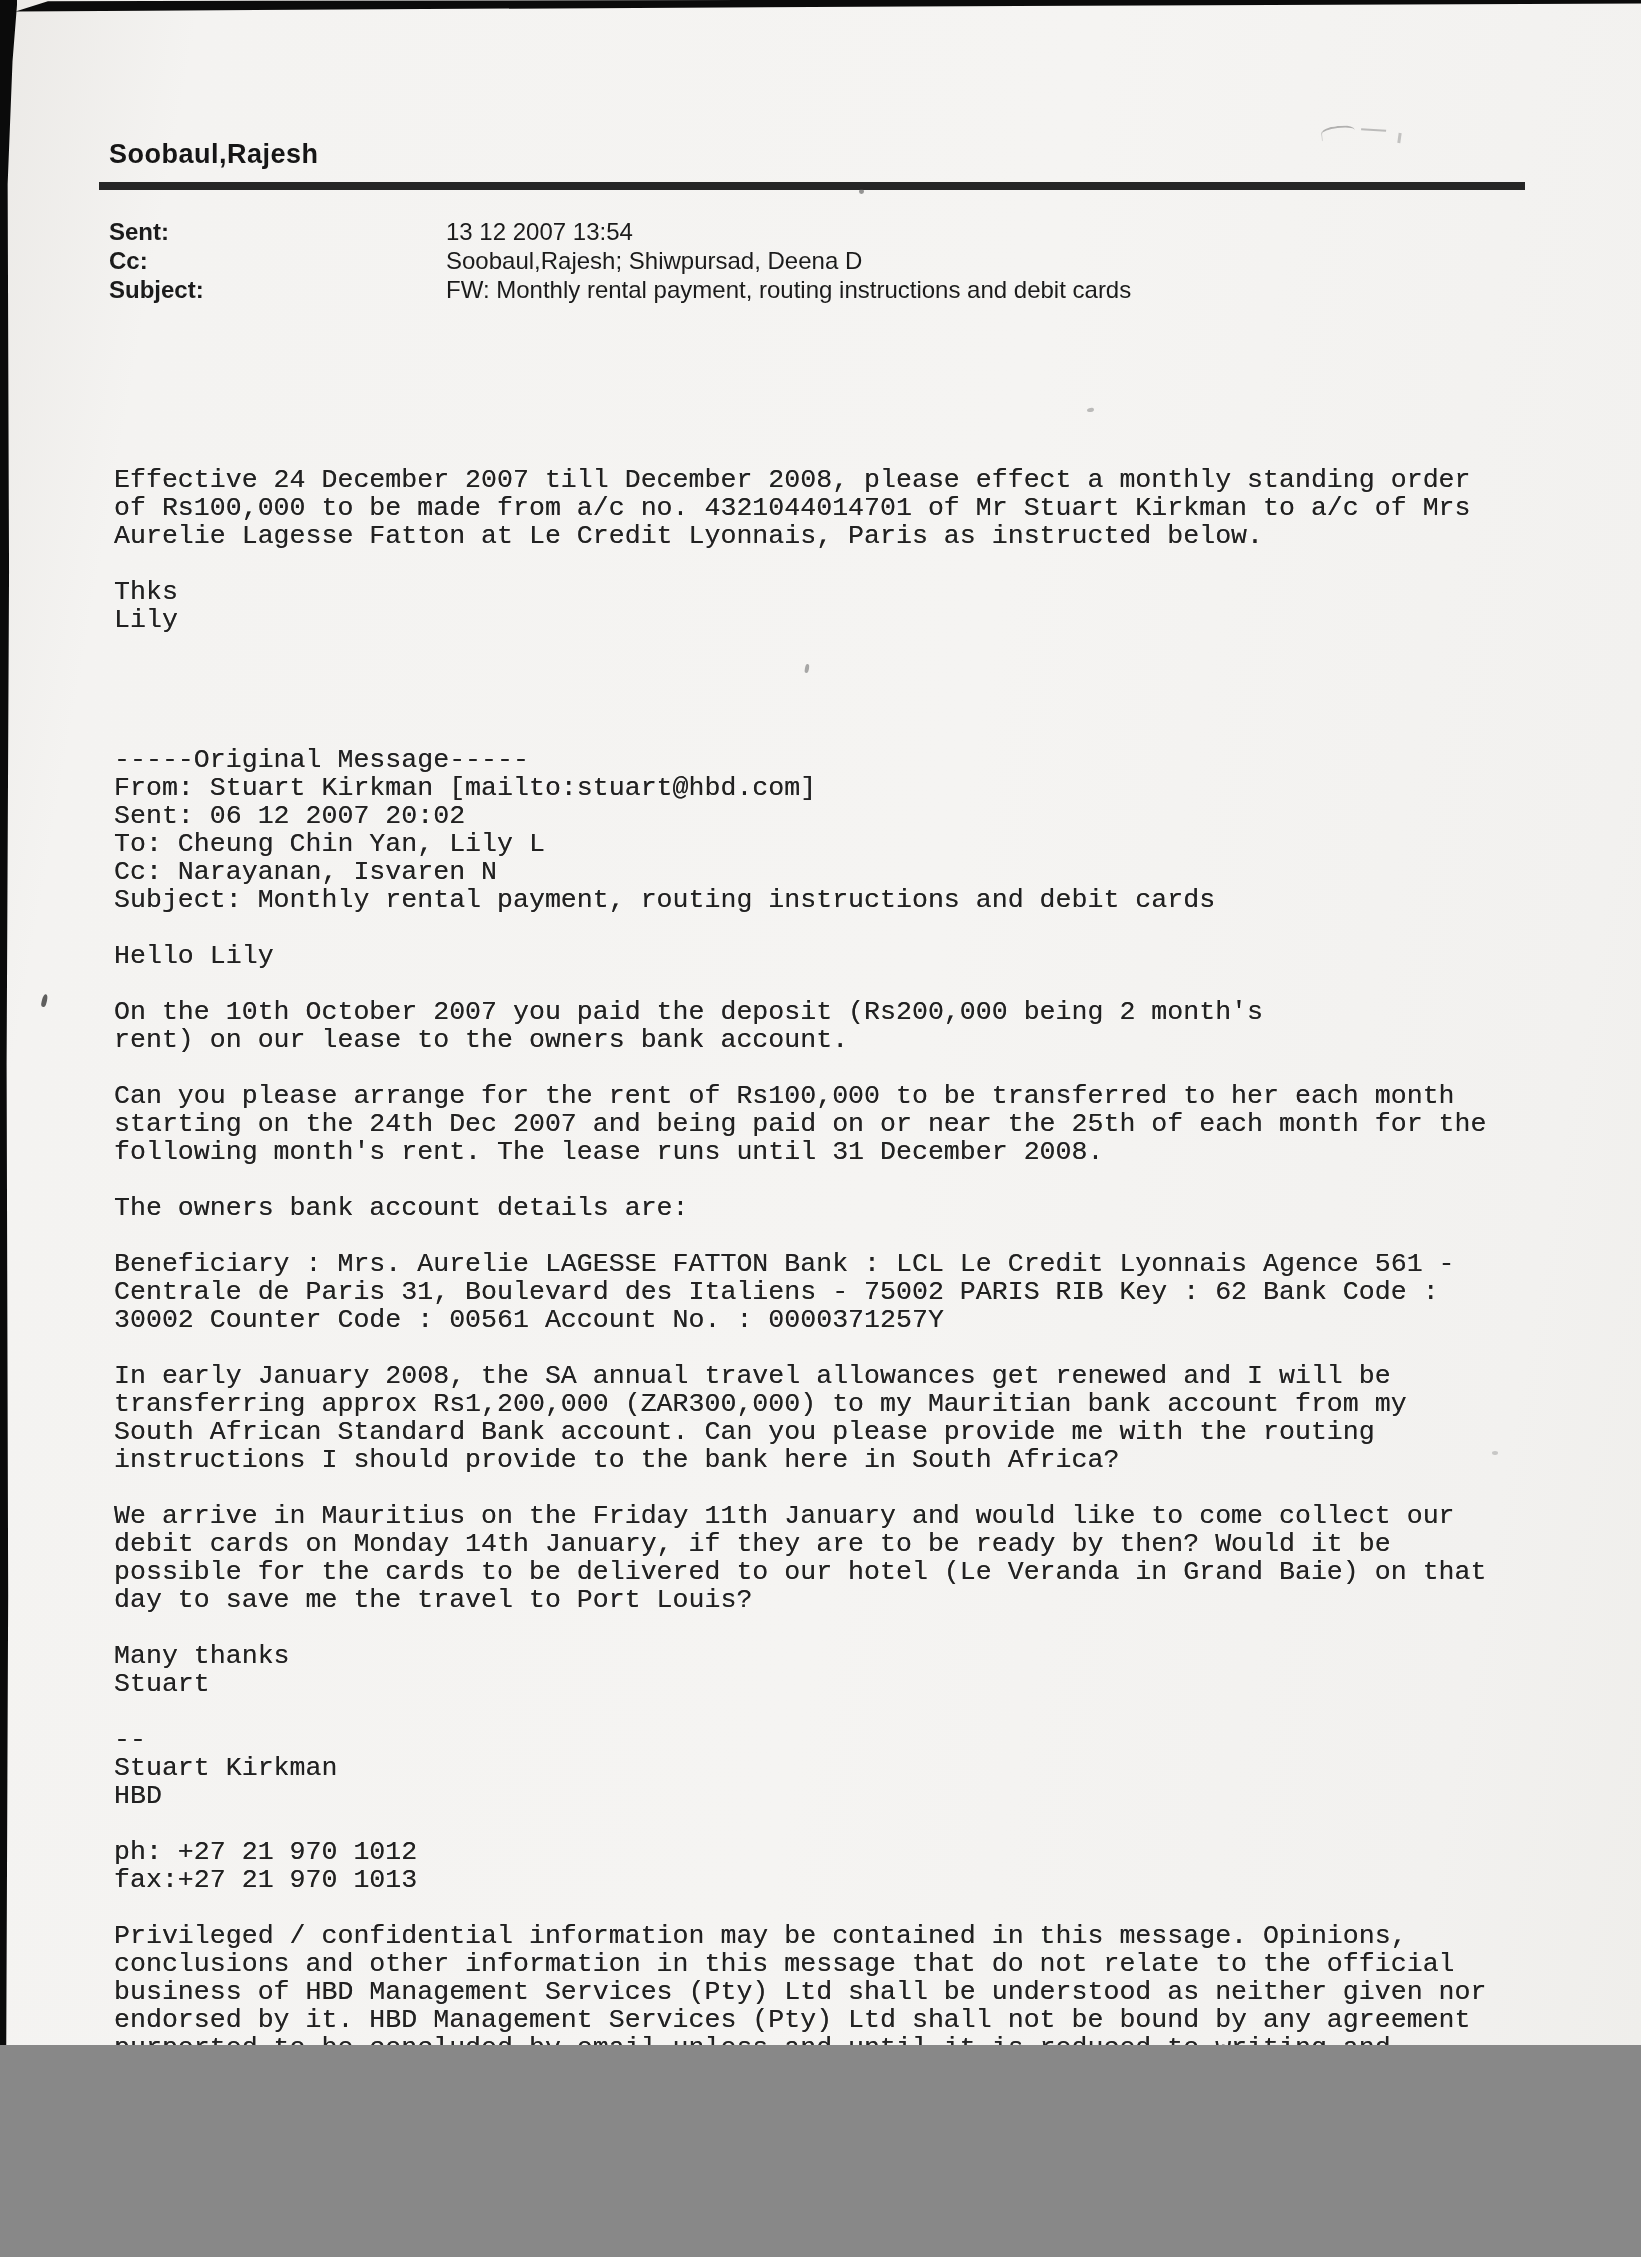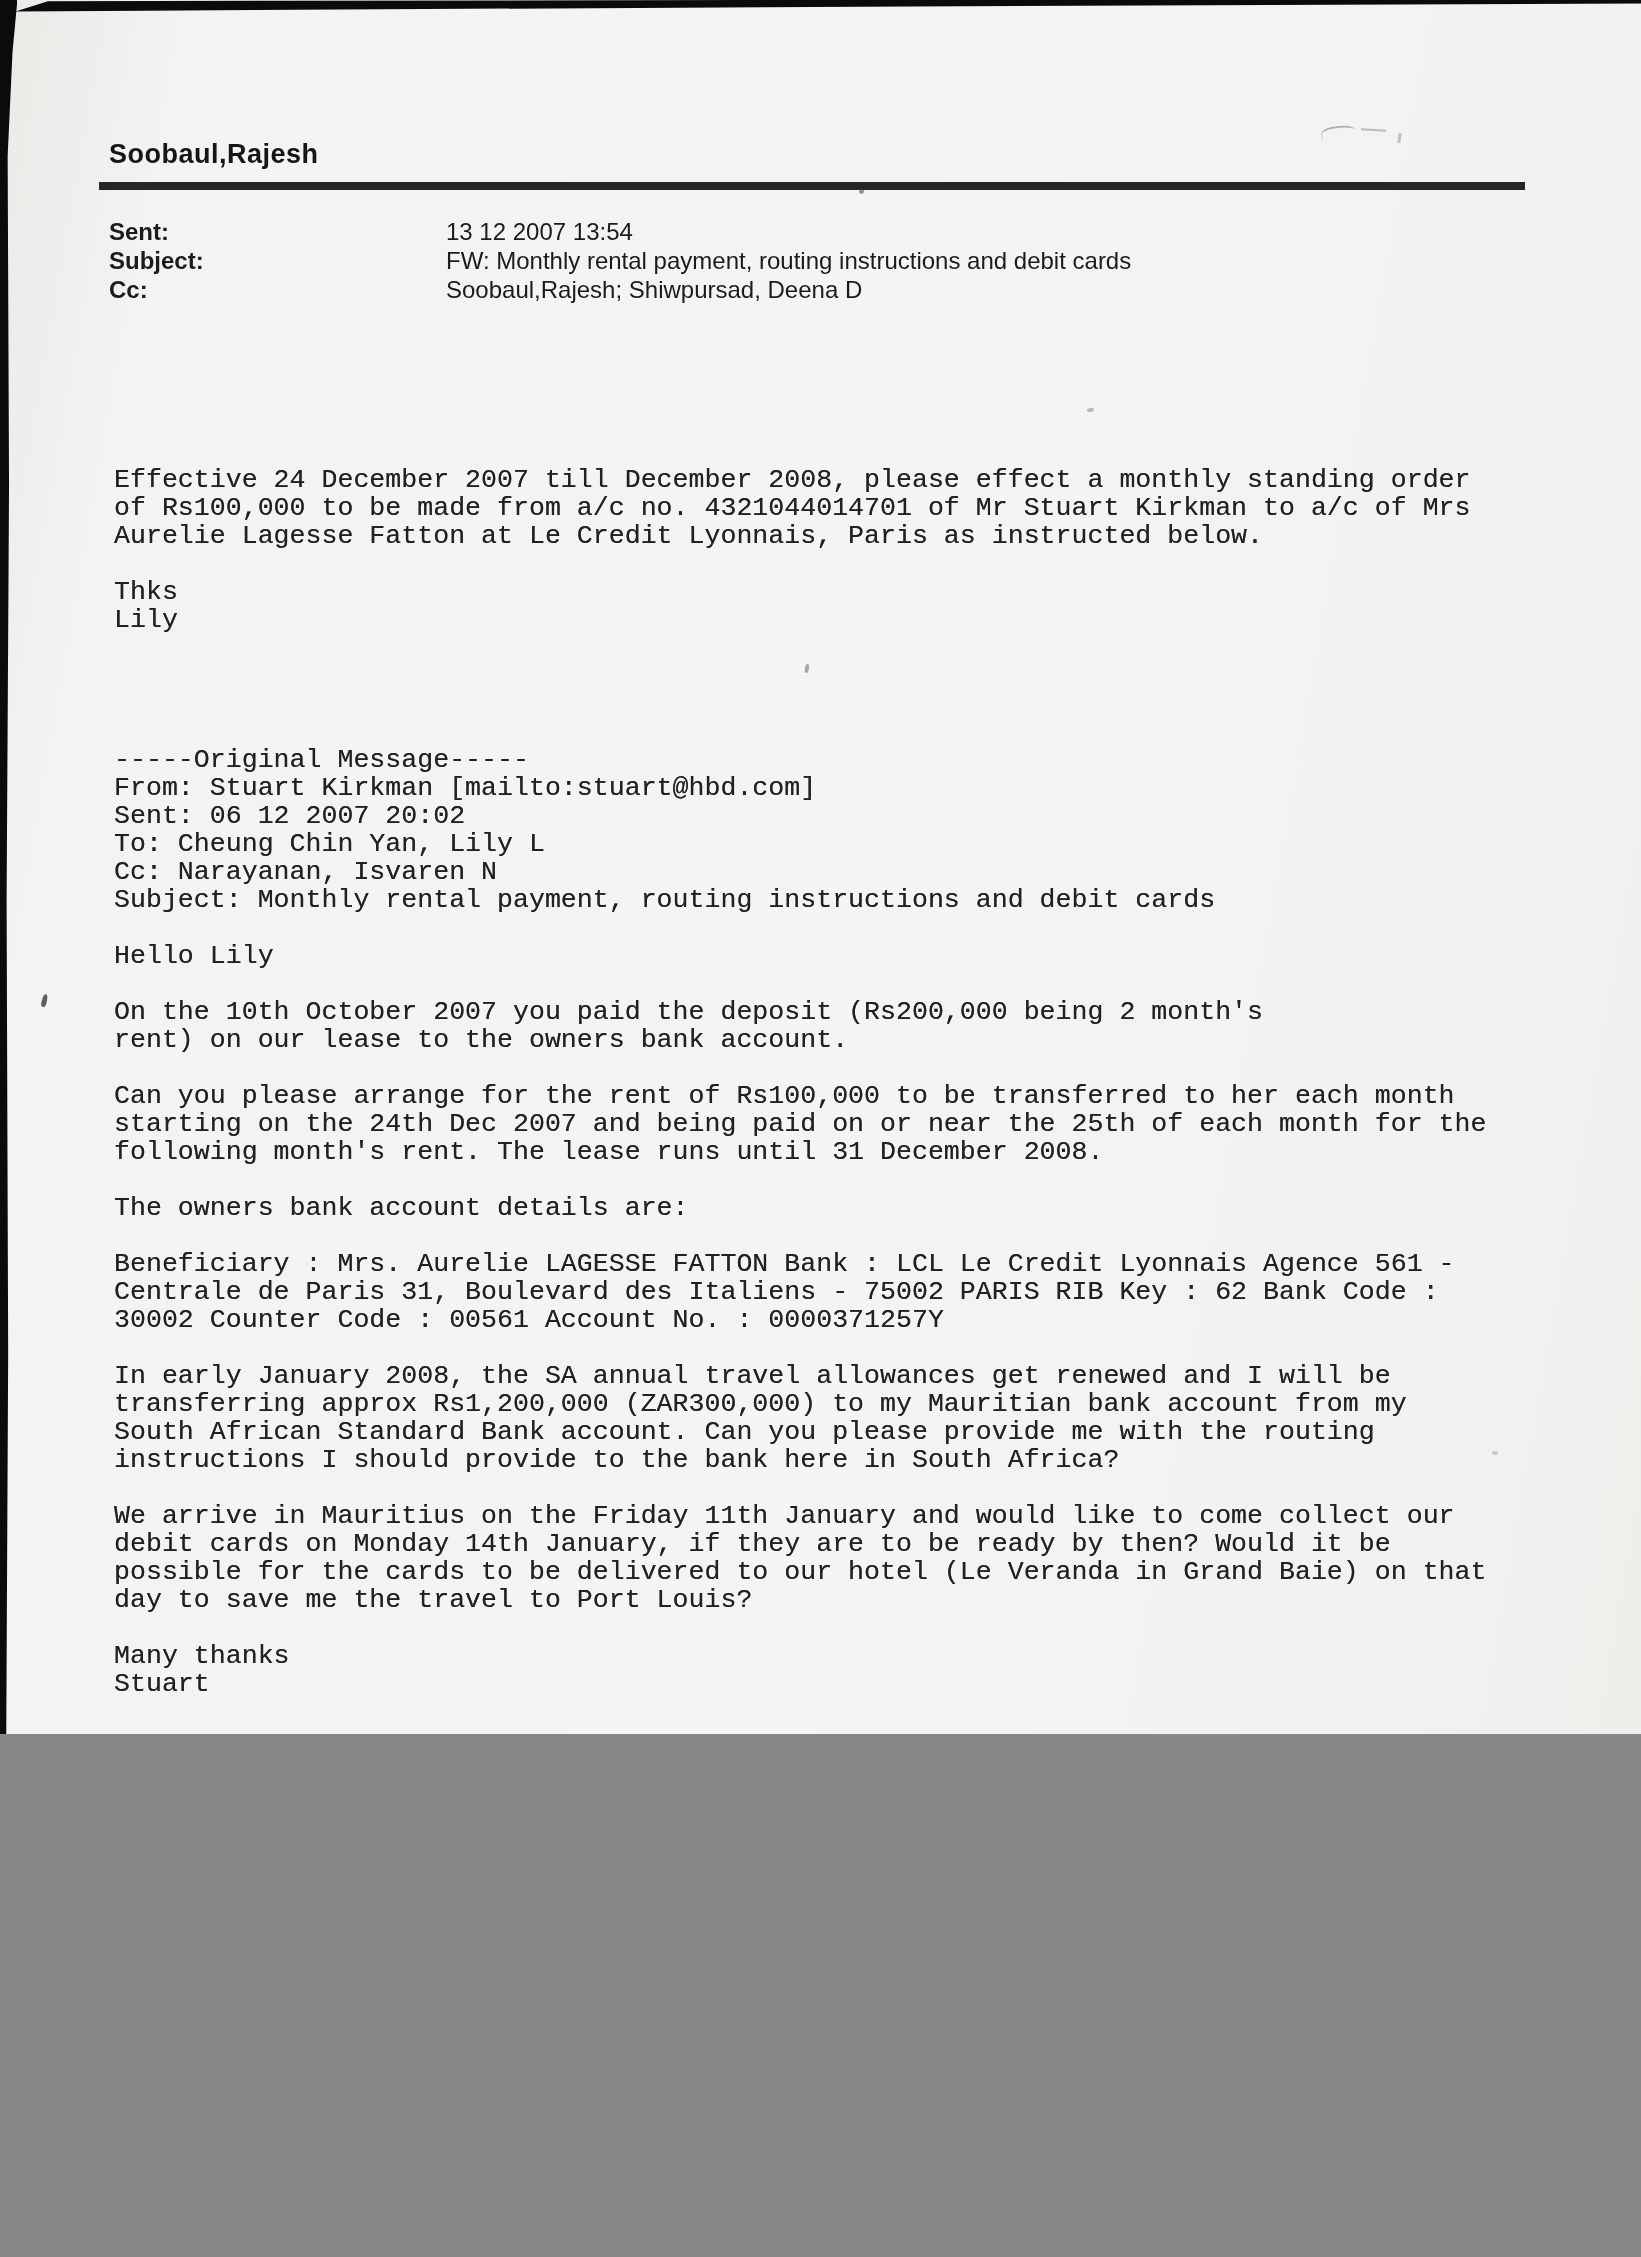--- a/index.html
+++ b/index.html
@@ -6,7 +6,7 @@
   .page {
     position: relative;
     width: 1641px;
-    height: 1734px;
+    height: 2045px;
     margin: 0 auto;
     background: linear-gradient(100deg, #ebe9e6 0%, #f4f3f1 10%, #f5f4f2 55%, #f2f1ef 88%, #efeeeb 100%);
     overflow: hidden;

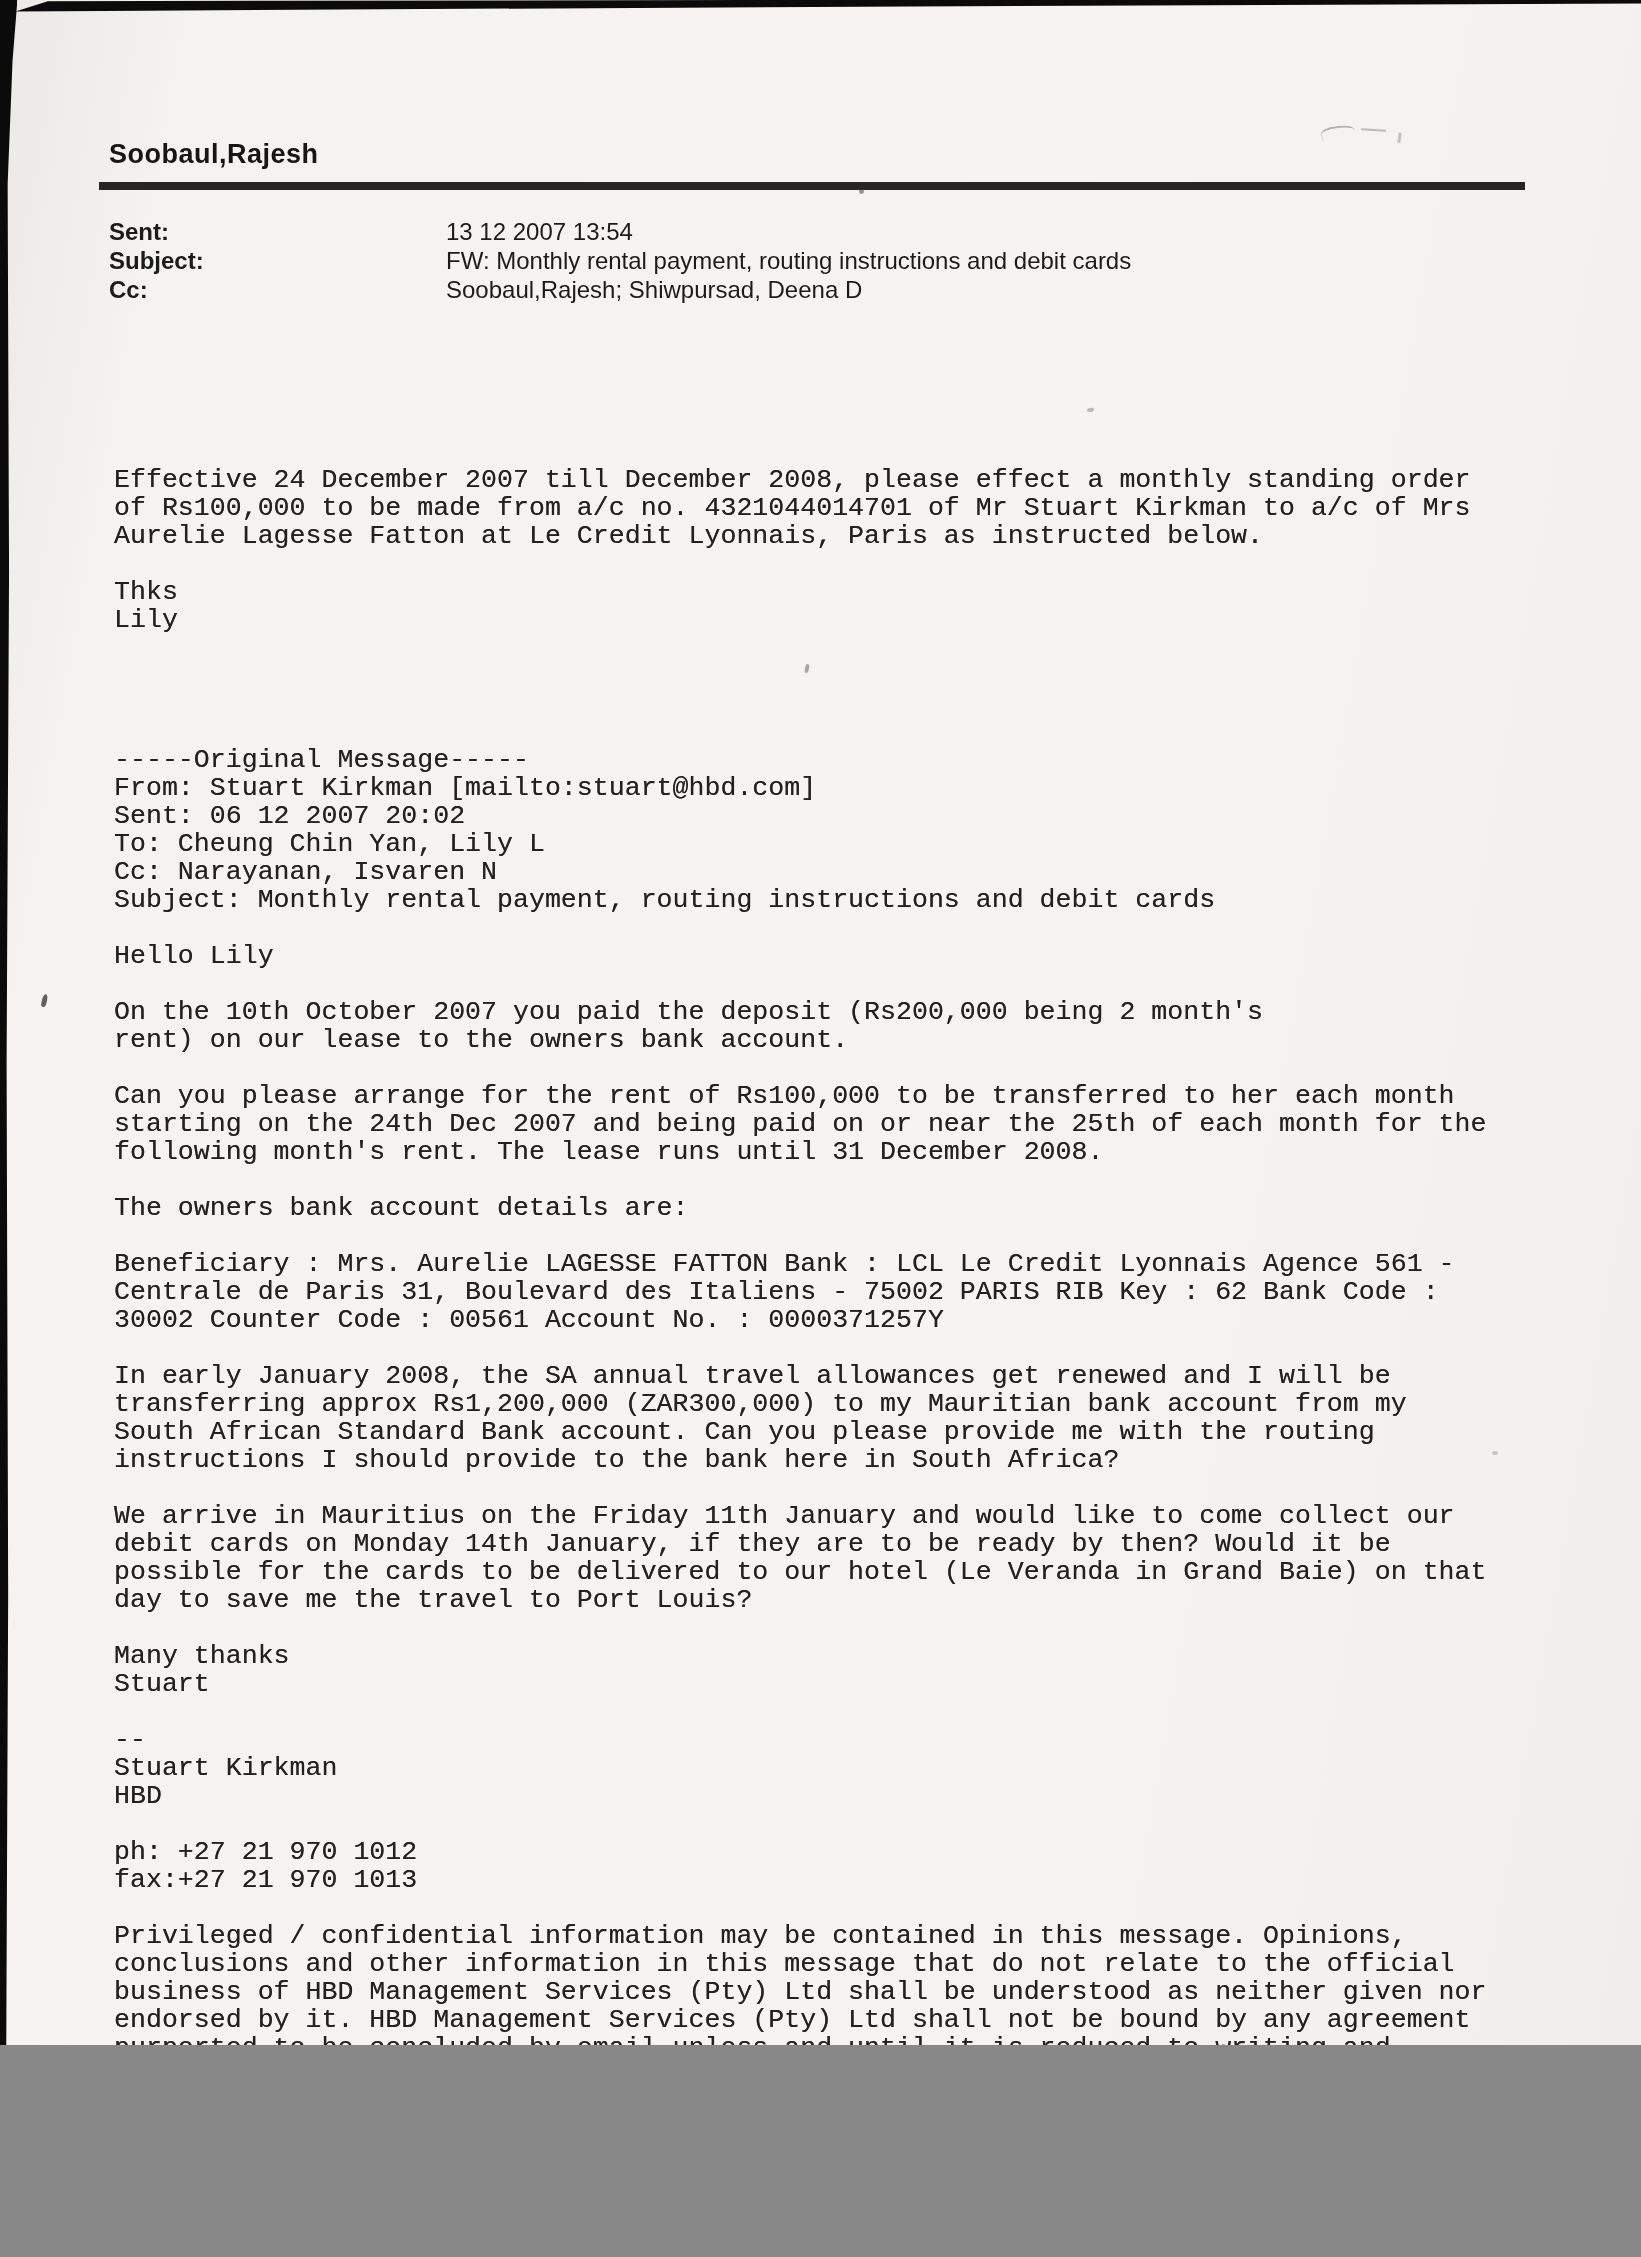--- a/index.html
+++ b/index.html
@@ -100,12 +100,12 @@
       <span class="field-value">13 12 2007 13:54</span>
     </div>
     <div class="field-row">
+      <span class="field-label">Cc:</span>
+      <span class="field-value">Soobaul,Rajesh; Shiwpursad, Deena D</span>
+    </div>
+    <div class="field-row">
       <span class="field-label">Subject:</span>
       <span class="field-value">FW: Monthly rental payment, routing instructions and debit cards</span>
-    </div>
-    <div class="field-row">
-      <span class="field-label">Cc:</span>
-      <span class="field-value">Soobaul,Rajesh; Shiwpursad, Deena D</span>
     </div>
   </div>
 

